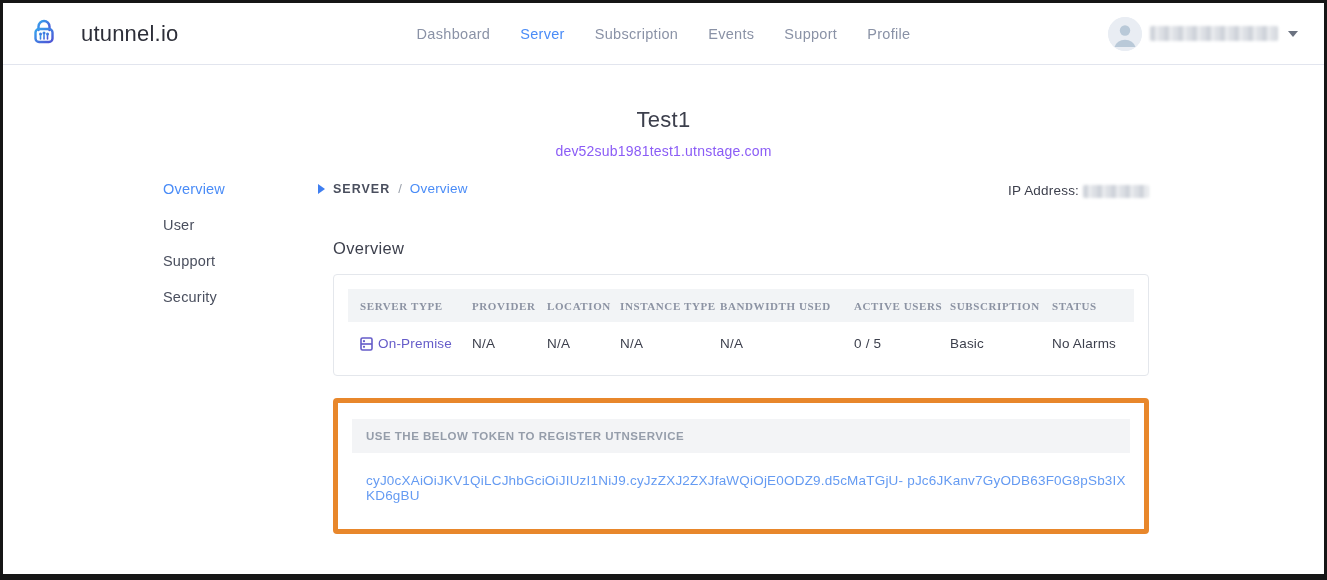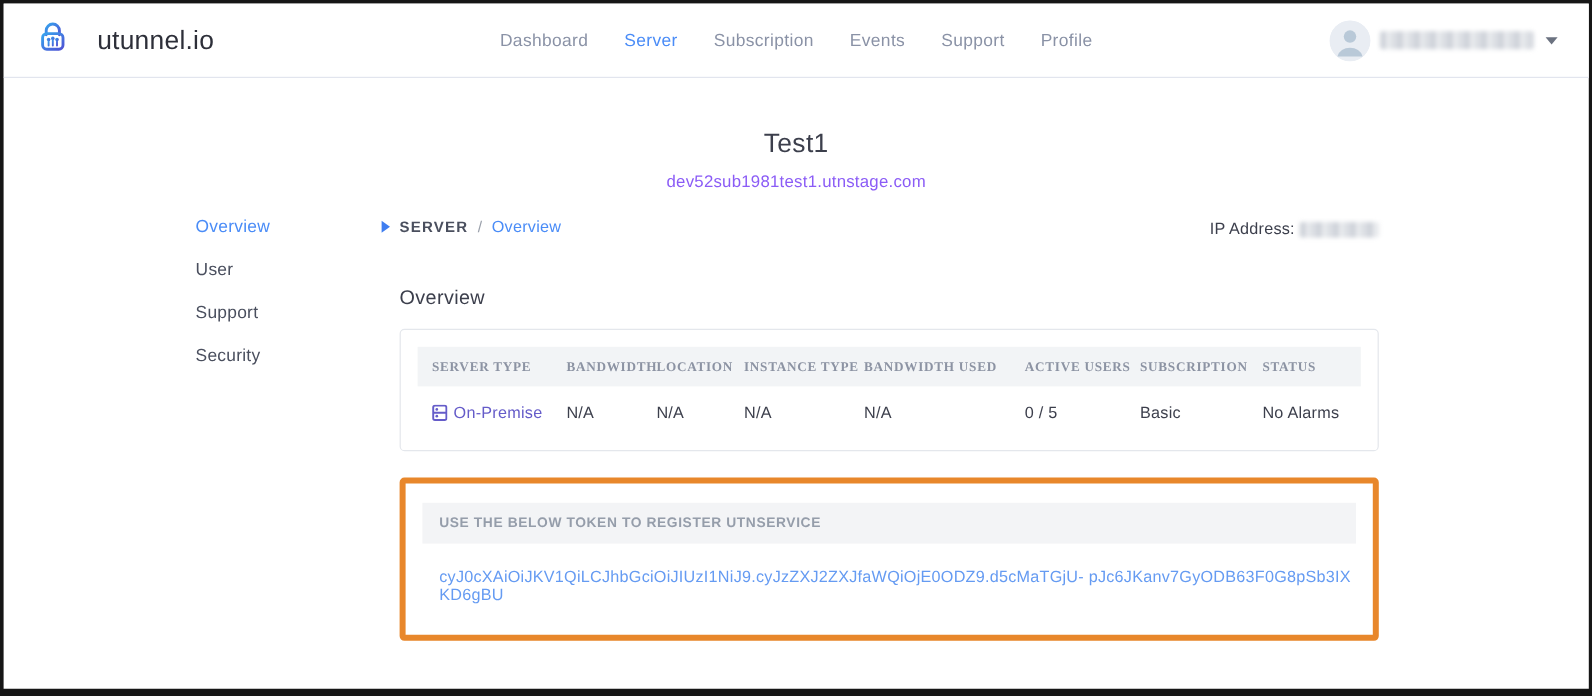--- a/index.html
+++ b/index.html
@@ -178,7 +178,7 @@
       <div class="card">
         <div class="thead">
           <span class="col c0 th">SERVER TYPE</span>
-          <span class="col c1 th">BANDWIDTH</span>
+          <span class="col c1 th">PROVIDER</span>
           <span class="col c2 th">LOCATION</span>
           <span class="col c3 th">INSTANCE TYPE</span>
           <span class="col c4 th">BANDWIDTH USED</span>

